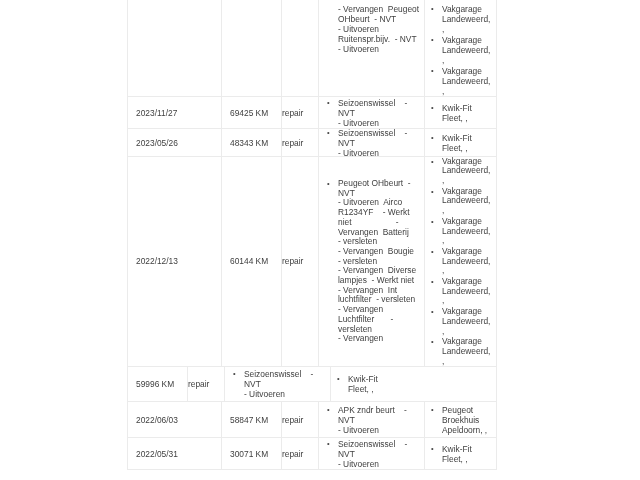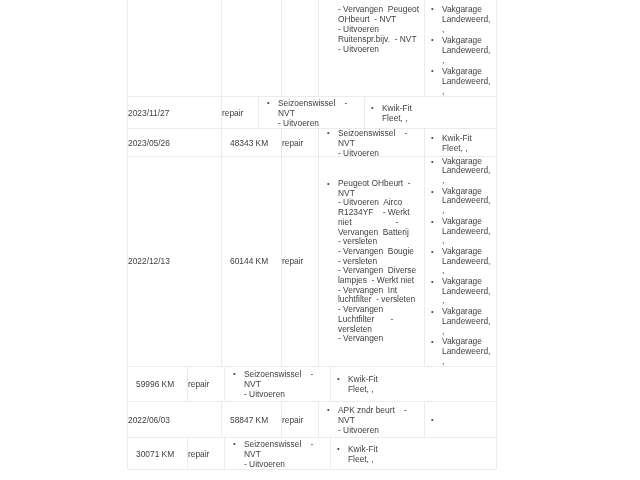--- a/index.html
+++ b/index.html
@@ -18,7 +18,7 @@
     display:flex; flex-direction:column; justify-content:center;
     overflow:hidden; font-size:8.4px; line-height:10px;
   }
-  .td-date   { width:94px;  padding-left:0; }
+  .td-date   { width:94px;  padding-left:8px; }
   .td-km     { width:60px;  padding-left:8px; }
   .td-type   { width:37px;  }
   .td-desc   { width:106px; padding:1px 2px 1px 7px; }

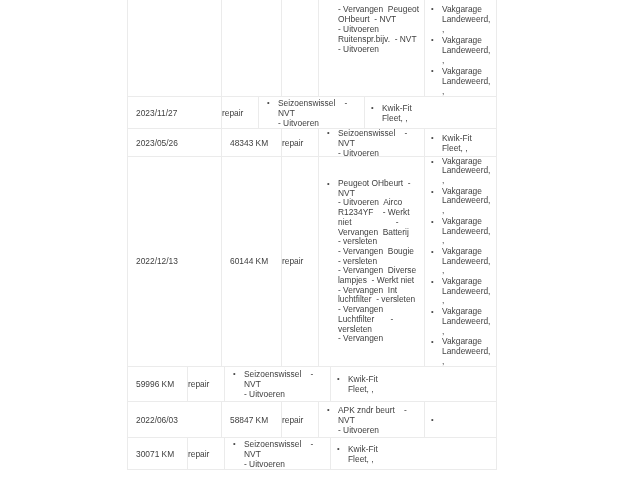--- a/index.html
+++ b/index.html
@@ -81,6 +81,9 @@
         <div class="td td-date">
           <span class="cellval">2023/11/27</span>
         </div>
+        <div class="td td-km">
+          <span class="cellval">69425 KM</span>
+        </div>
         <div class="td td-type">
           <span class="cellval">repair</span>
         </div>

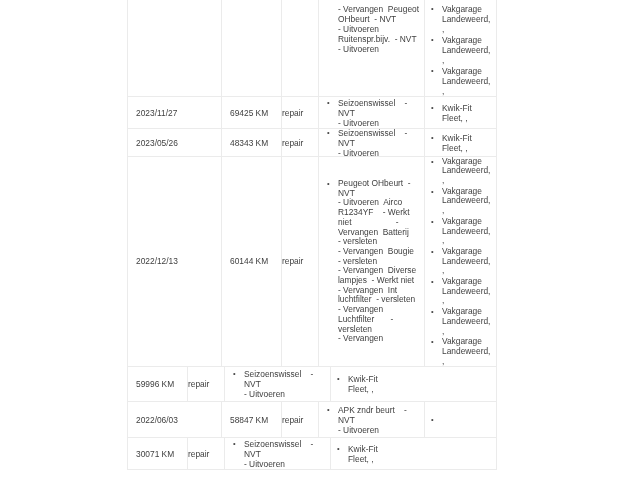--- a/index.html
+++ b/index.html
@@ -250,6 +250,9 @@
         <div class="td td-garage">
           <div class="item">
             <span class="bullet">•</span>
+            <span class="itext">Peugeot
+Broekhuis
+Apeldoorn, ,</span>
           </div>
         </div>
       </div>

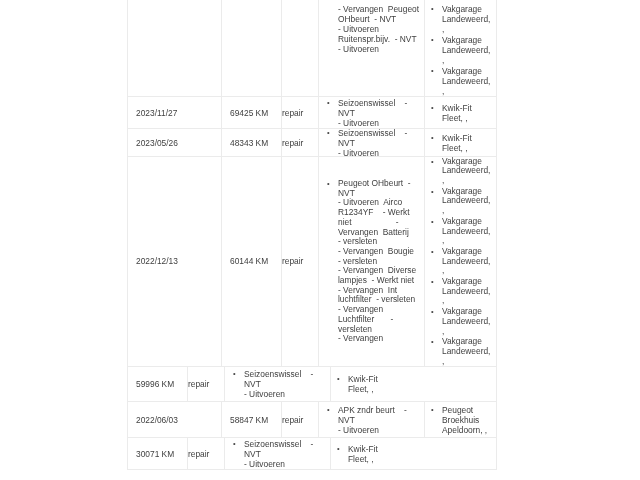--- a/index.html
+++ b/index.html
@@ -257,6 +257,9 @@
         </div>
       </div>
       <div class="tr" style="height: 32px;">
+        <div class="td td-date">
+          <span class="cellval">2022/05/31</span>
+        </div>
         <div class="td td-km">
           <span class="cellval">30071 KM</span>
         </div>

